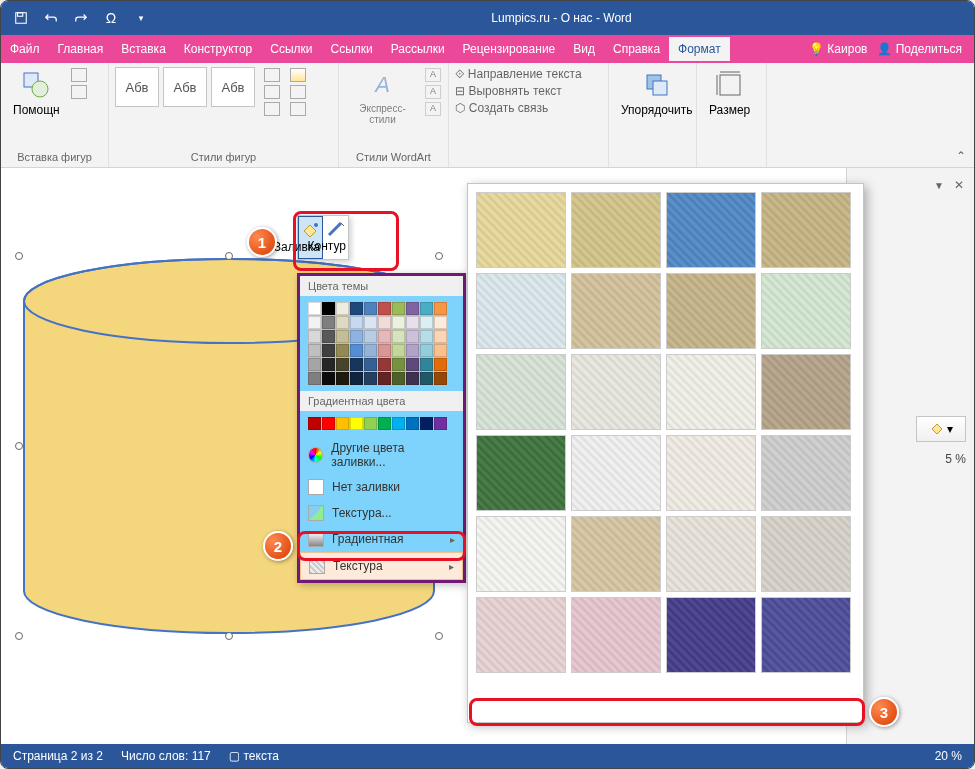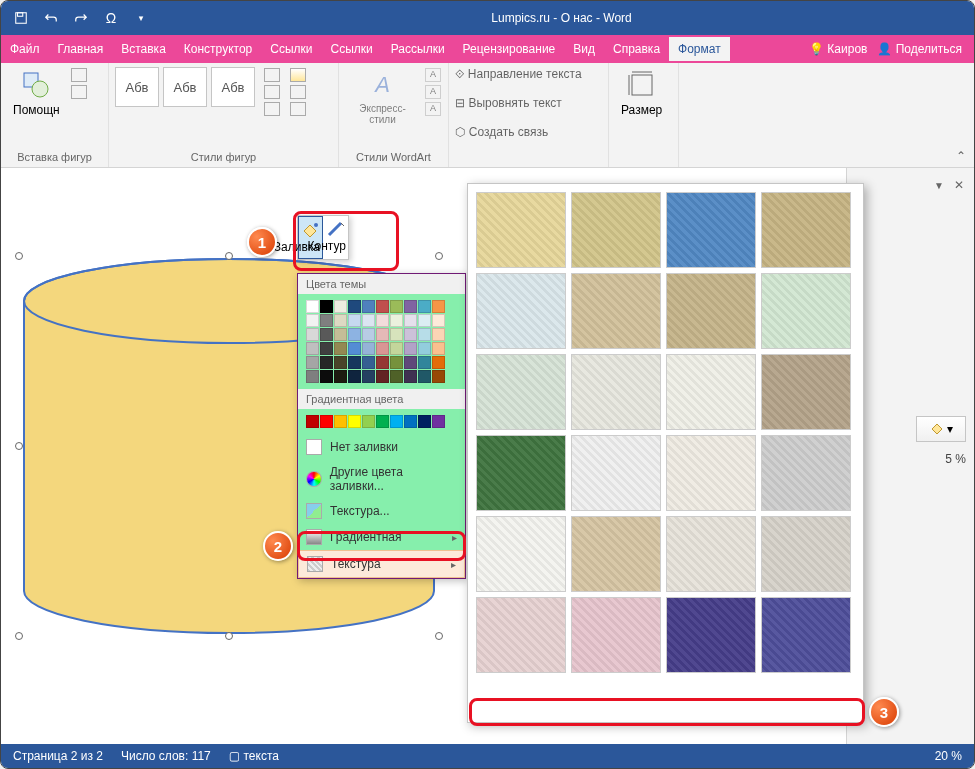--- a/index.html
+++ b/index.html
@@ -152,7 +152,7 @@
     <div class="rgroup-label">Стили WordArt</div>
   </div>
   <div class="rgroup" style="width:160px">
-    <div class="rgroup-content" style="flex-direction:column;align-items:flex-start;gap:15px;opacity:.6;font-size:11px">
+    <div class="rgroup-content" style="flex-direction:column;align-items:flex-start;gap:3px;opacity:.6;font-size:11px">
       <div>⟐ <span>Направление текста</span></div>
       <div>⊟ <span>Выровнять текст</span></div>
       <div>⬡ <span>Создать связь</span></div>

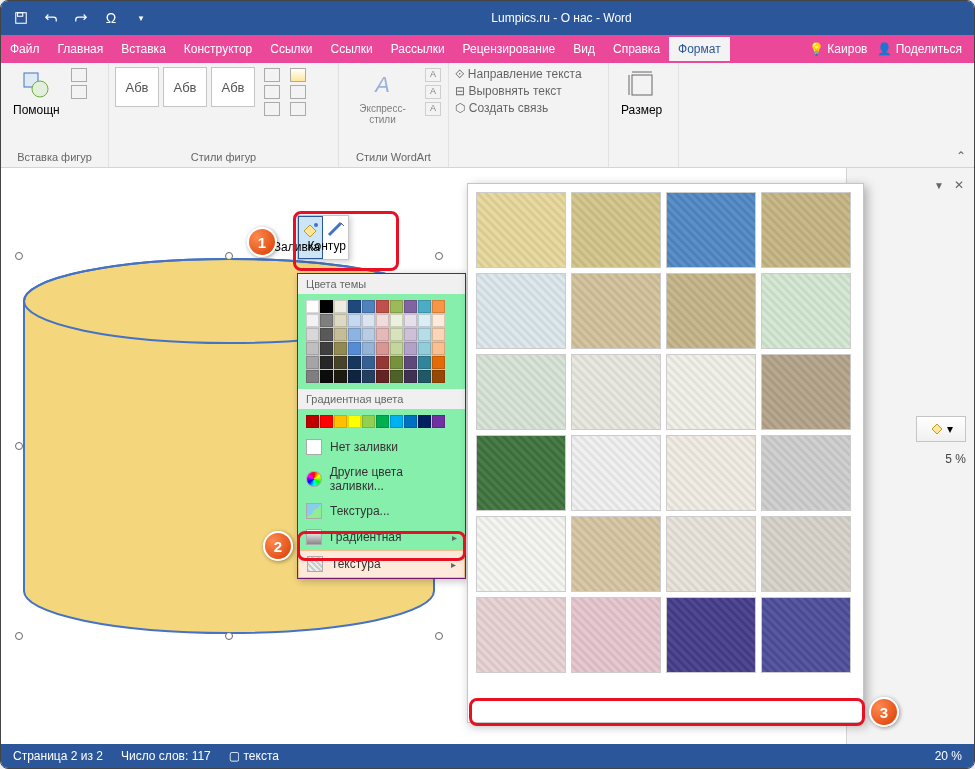--- a/index.html
+++ b/index.html
@@ -156,6 +156,19 @@
       <div>⟐ <span>Направление текста</span></div>
       <div>⊟ <span>Выровнять текст</span></div>
       <div>⬡ <span>Создать связь</span></div>
+    </div>
+  </div>
+  <div class="rgroup" style="width:88px">
+    <div class="rgroup-content">
+      <div class="big-btn">
+        <div class="big-icon">
+            <svg viewBox="0 0 32 32">
+              <rect x="6" y="6" width="14" height="14" fill="#a0c4e8" stroke="#4472c4"></rect>
+              <rect x="12" y="12" width="14" height="14" fill="#deebf7" stroke="#4472c4"></rect>
+            </svg>
+          </div>
+        <span>Упорядочить</span>
+      </div>
     </div>
   </div>
   <div class="rgroup" style="width:70px">

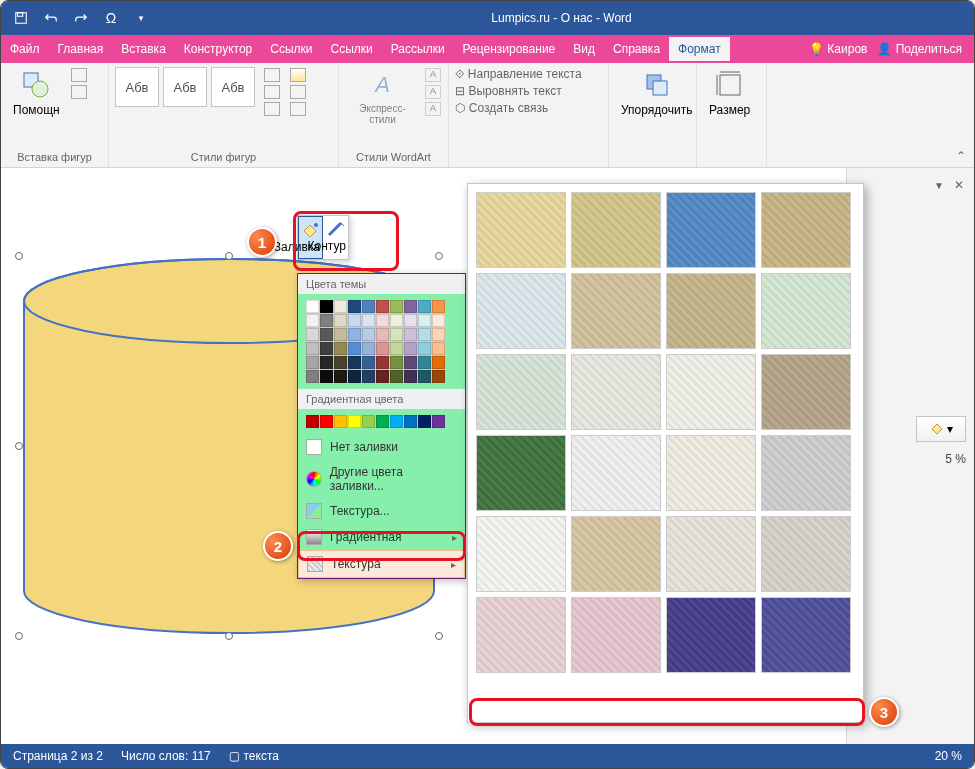--- a/index.html
+++ b/index.html
@@ -37,7 +37,7 @@
 .mini-toolbar{position:absolute;left:296px;top:214px;background:#fff;border:1px solid #c5c5c5;box-shadow:2px 2px 6px rgba(0,0,0,.2);display:flex}
 .mini-btn{width:25px;padding:4px 2px;display:flex;flex-direction:column;align-items:flex-end;gap:1px;font-size:11px;cursor:pointer}
 .mini-btn.sel{background:#cde6f7;border:1px solid #2b579a}
-.fill-menu{position:absolute;left:296px;top:272px;width:169px;background:#86efac;border:1px solid #701a75;box-shadow:2px 2px 8px rgba(0,0,0,.25)}
+.fill-menu{position:absolute;left:296px;top:272px;width:169px;background:#7dd3fc;border:3px solid #701a75;box-shadow:2px 2px 8px rgba(0,0,0,.25)}
 .menu-section-title{padding:4px 8px;font-size:11px;color:#666;background:#f0f0f0}
 .color-grid{padding:6px 8px;display:grid;grid-template-columns:repeat(10,13px);gap:1px}
 .color-cell{width:13px;height:13px;cursor:pointer;border:1px solid rgba(0,0,0,.15)}

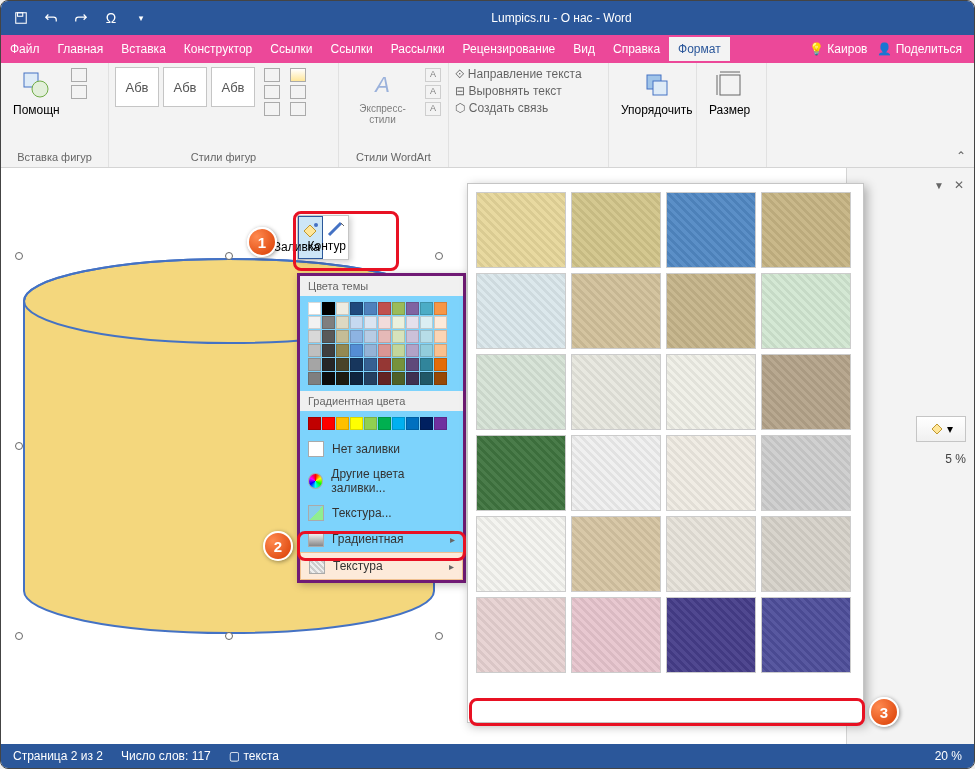--- a/index.html
+++ b/index.html
@@ -310,12 +310,12 @@
       <div class="color-cell" style="background: rgb(112, 48, 160);"></div>
     </div>
   <div class="menu-item">
+      <span class="menu-icon" style="background:conic-gradient(red,yellow,lime,cyan,blue,magenta,red);border-radius:50%"></span>
+      <span>Другие цвета заливки...</span>
+    </div>
+  <div class="menu-item">
       <span class="menu-icon"></span>
       <span>Нет заливки</span>
-    </div>
-  <div class="menu-item">
-      <span class="menu-icon" style="background:conic-gradient(red,yellow,lime,cyan,blue,magenta,red);border-radius:50%"></span>
-      <span>Другие цвета заливки...</span>
     </div>
   <div class="menu-item">
       <span class="menu-icon" style="background:linear-gradient(135deg,#87ceeb 50%,#90ee90 50%)"></span>

